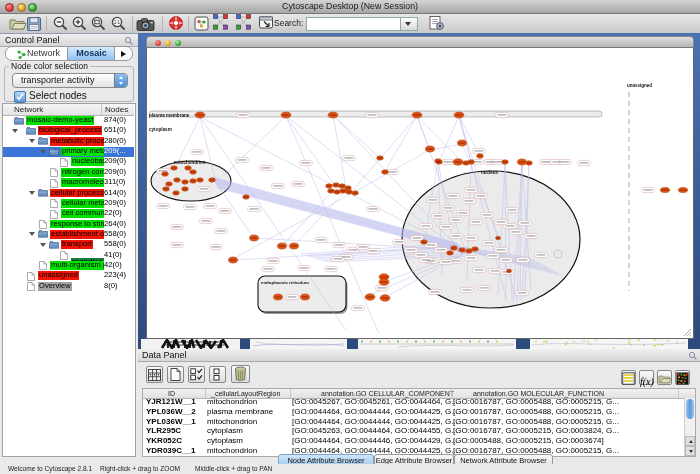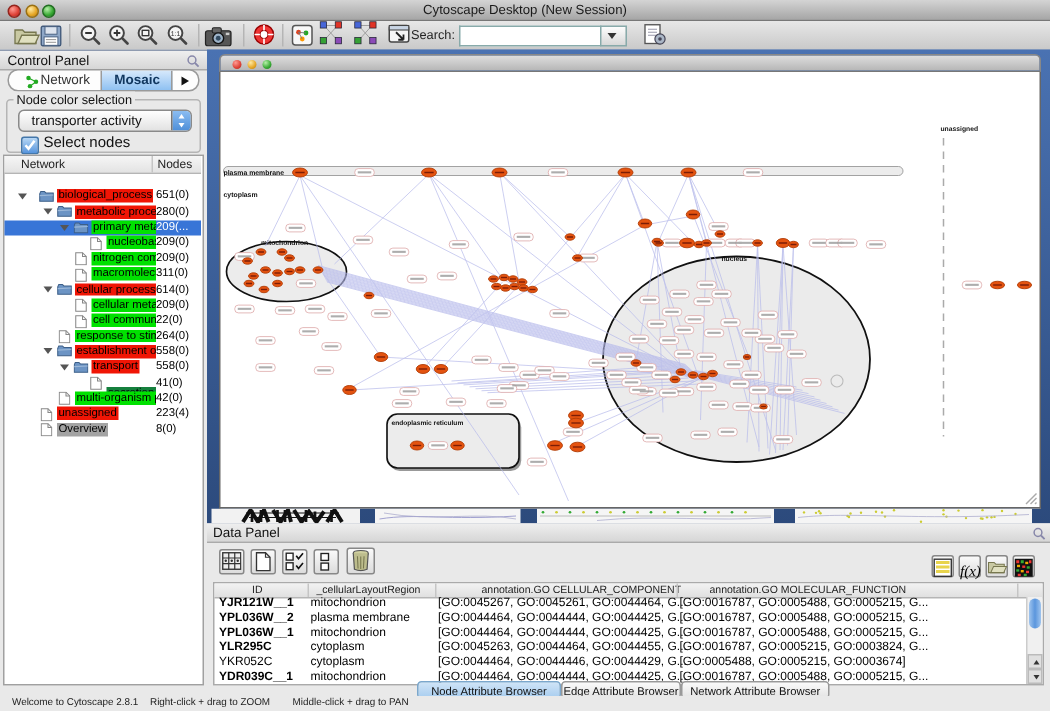--- a/index.html
+++ b/index.html
@@ -159,6 +159,16 @@
       <div class="abs" style="left:98px;top:0;width:1px;height:10.5px;background:#c5c5c5"></div>
     </div>
     <div class="abs" style="left:0;top:0;width:131px;height:352px">
+        <div style="position:absolute;left:0;top:11.5px;width:131px;height:10.35px;background:transparent">
+          <div style="position:absolute;left:11px;top:1px;width:10px;height:8px">
+            <svg width="10" height="8" style="display:block">
+              <path d="M0.5 2.2 L0.5 7.2 L9.5 7.2 L9.5 1.6 L4.6 1.6 L3.6 0.6 L1.2 0.6 Z" fill="#6c94c4" stroke="#3c5f88" stroke-width="0.7"></path>
+              <path d="M0.5 3.4 L9.5 3.0" stroke="#9cb8d8" stroke-width="0.8"></path>
+            </svg>
+          </div>
+          <div style="position:absolute;left:23px;top:0.6px;height:8.9px;line-height:8.9px;background:#00e100;color:#000;font-size:7.6px;padding:0 1px;white-space:nowrap;max-width:76px;overflow:hidden">mosaic-demo-yeast</div>
+          <div style="position:absolute;left:101px;top:0.6px;height:8.9px;line-height:8.9px;color:#000;font-size:7.6px">874(0)</div>
+        </div>
         <div style="position:absolute;left:0;top:21.9px;width:131px;height:10.35px;background:transparent">
           <div style="position:absolute;left:9px;top:3.2px;width:0;height:0;border-left:3.4px solid transparent;border-right:3.4px solid transparent;border-top:4.4px solid #555"></div>
           <div style="position:absolute;left:23px;top:1px;width:10px;height:8px">

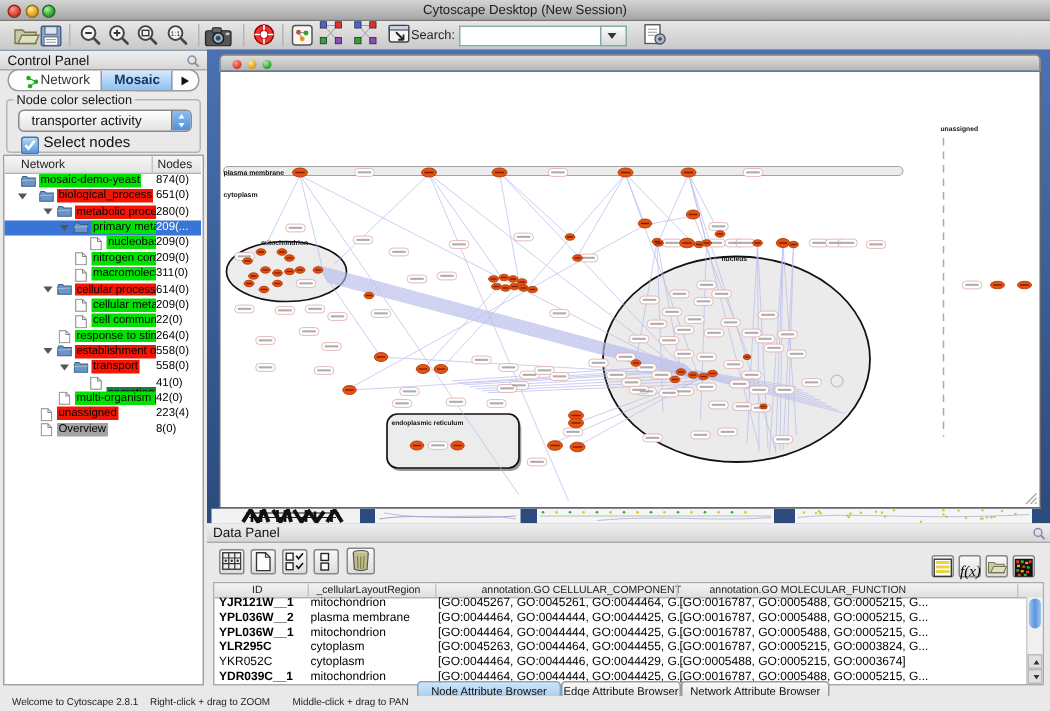--- a/index.html
+++ b/index.html
@@ -940,7 +940,7 @@
 <span style="position:absolute;left:310px">[GO:0016787, GO:0005215, GO:0003824, G...</span>
   </div>
 <div style="position:absolute;left:143px;top:436.2px;width:540px;height:9.8px;font-size:8px;line-height:9.8px;white-space:nowrap">
-<span style="position:absolute;left:3px;font-weight:normal">YKR052C</span>
+<span style="position:absolute;left:3px;font-weight:bold">YKR052C</span>
 <span style="position:absolute;left:64px">cytoplasm</span>
 <span style="position:absolute;left:149px">[GO:0044464, GO:0044446, GO:0044429, G...</span>
 <span style="position:absolute;left:310px">[GO:0005488, GO:0005215, GO:0003674]</span>

